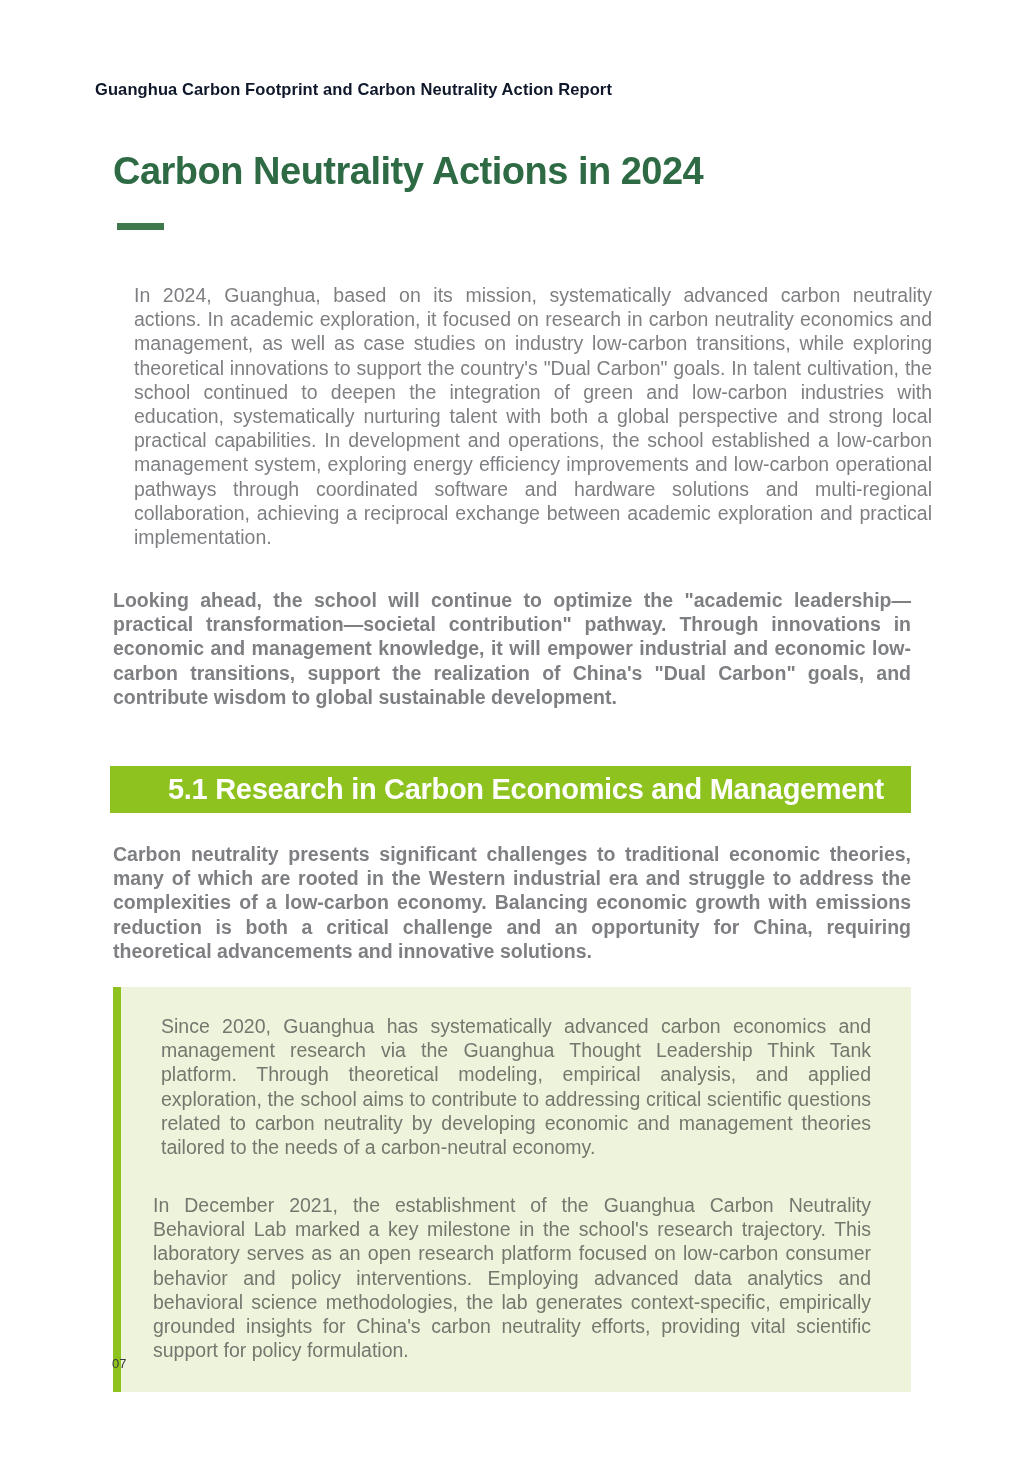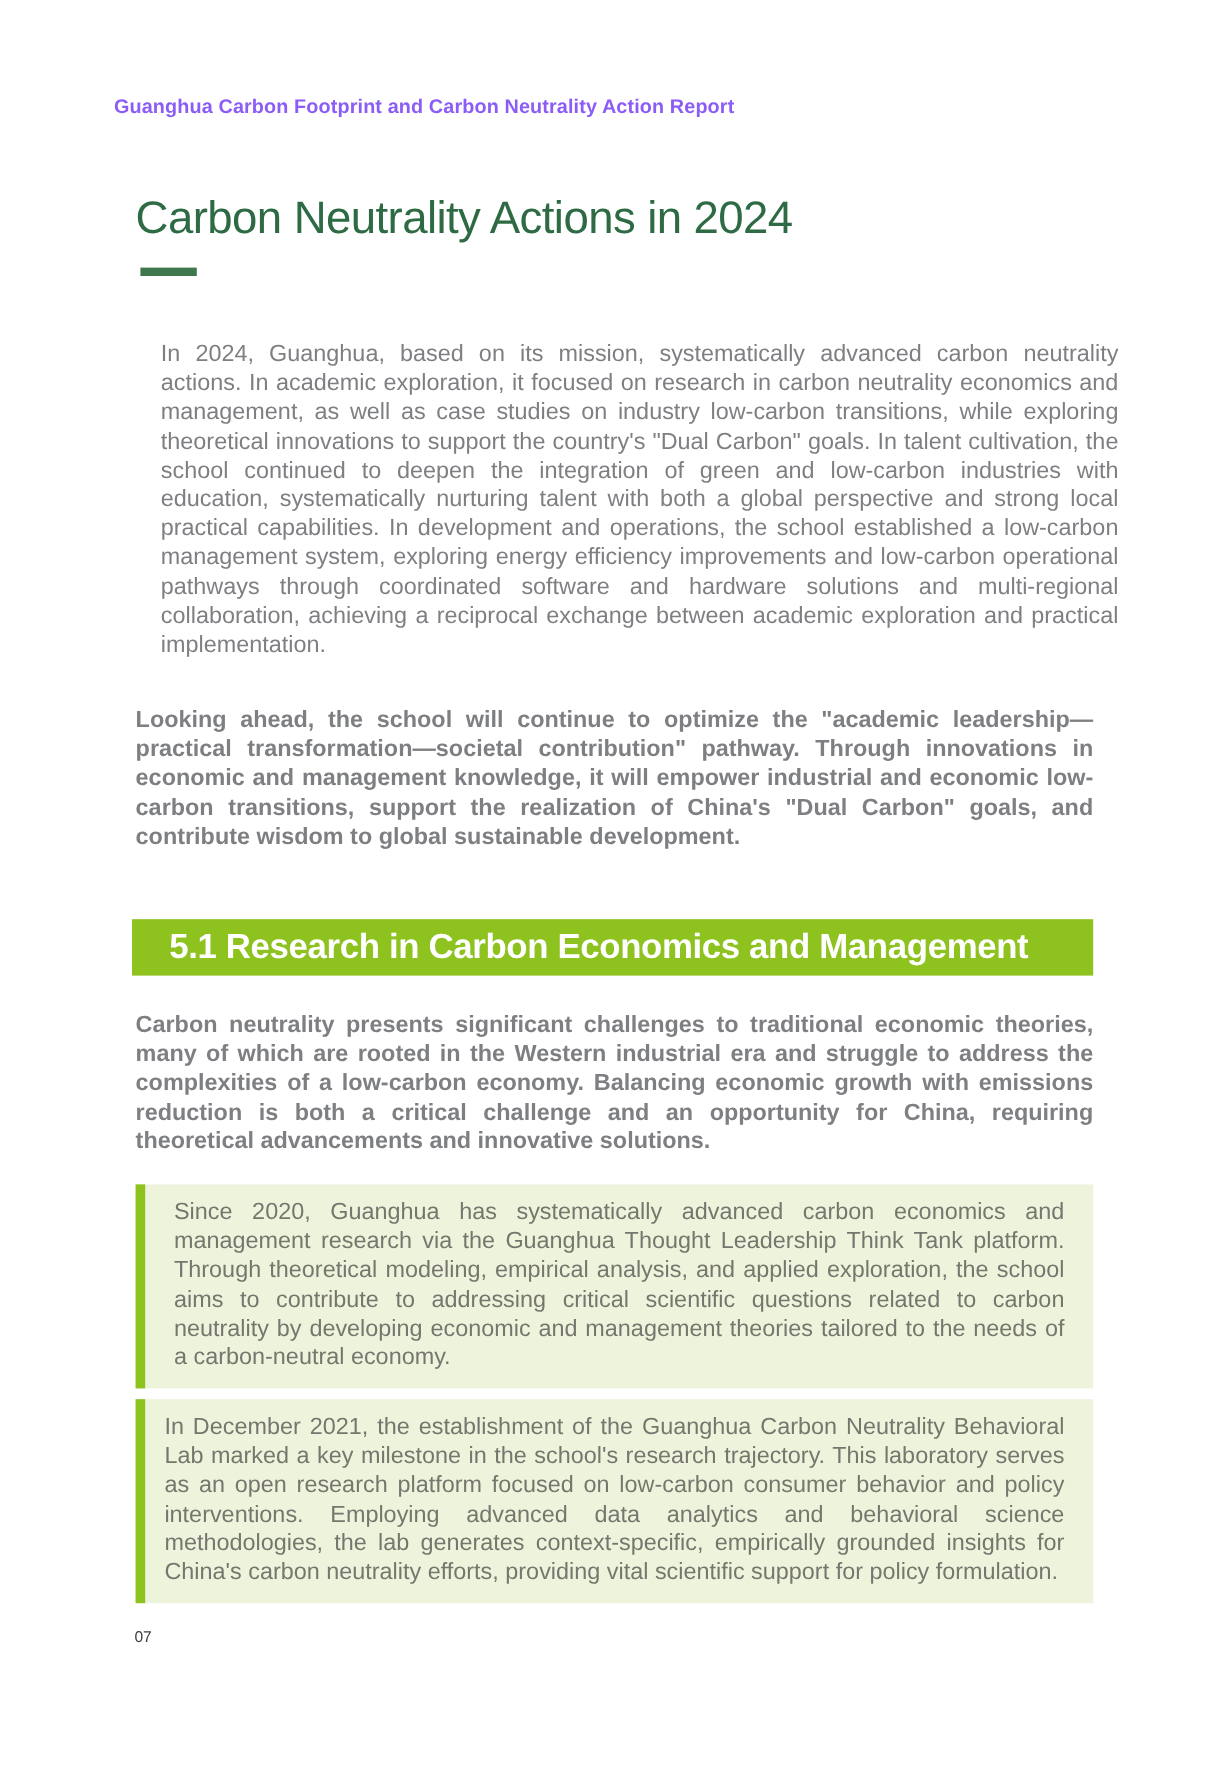--- a/index.html
+++ b/index.html
@@ -18,7 +18,7 @@
     top: 80px;
     font-size: 16.5px;
     font-weight: bold;
-    color: #8b5cf6;
+    color: #0f172a;
     letter-spacing: 0.1px;
   }
   .page-title {

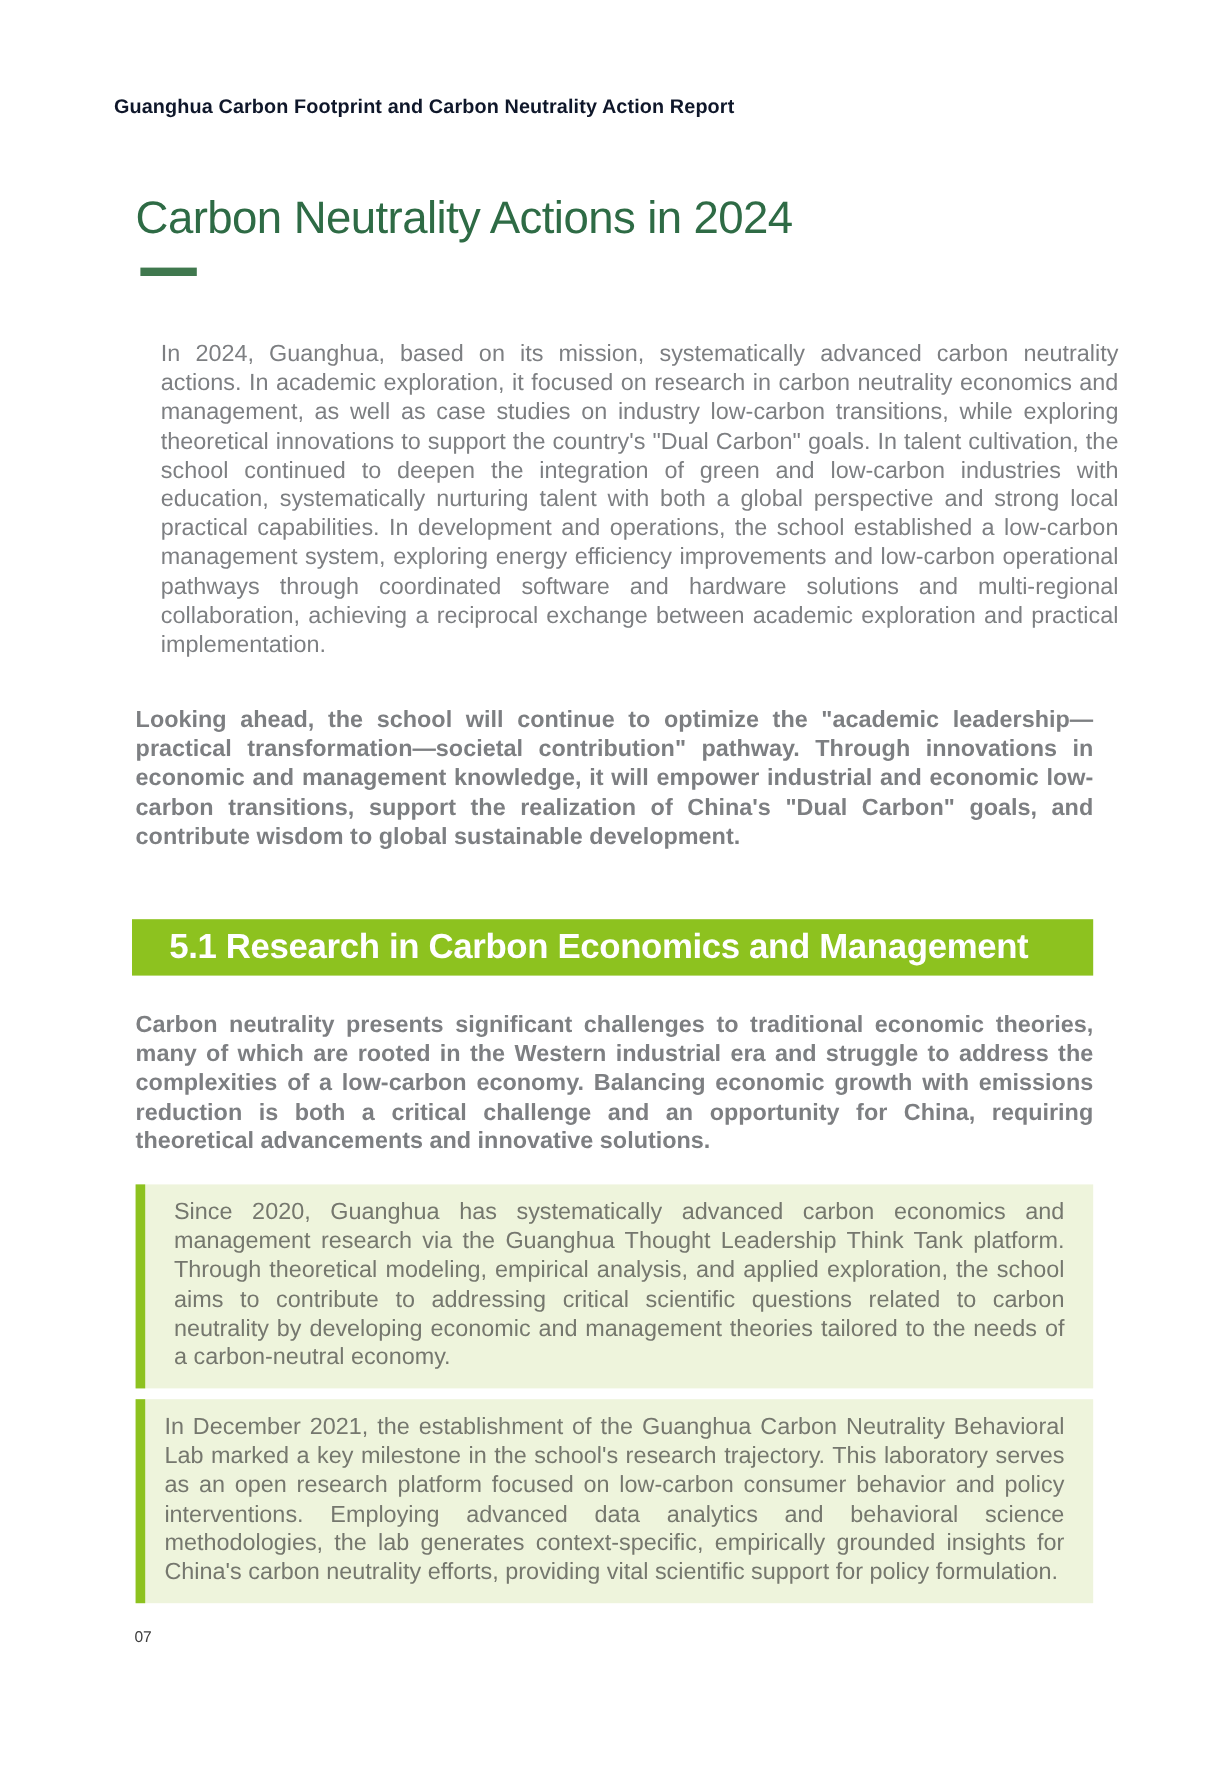--- a/index.html
+++ b/index.html
@@ -24,10 +24,10 @@
   .page-title {
     position: absolute;
     left: 113px;
-    top: 159px;
+    top: 148px;
     margin: 0;
     font-size: 38px;
-    font-weight: normal;
+    font-weight: bold;
     color: #2e6b45;
     letter-spacing: -0.5px;
     line-height: 46px;

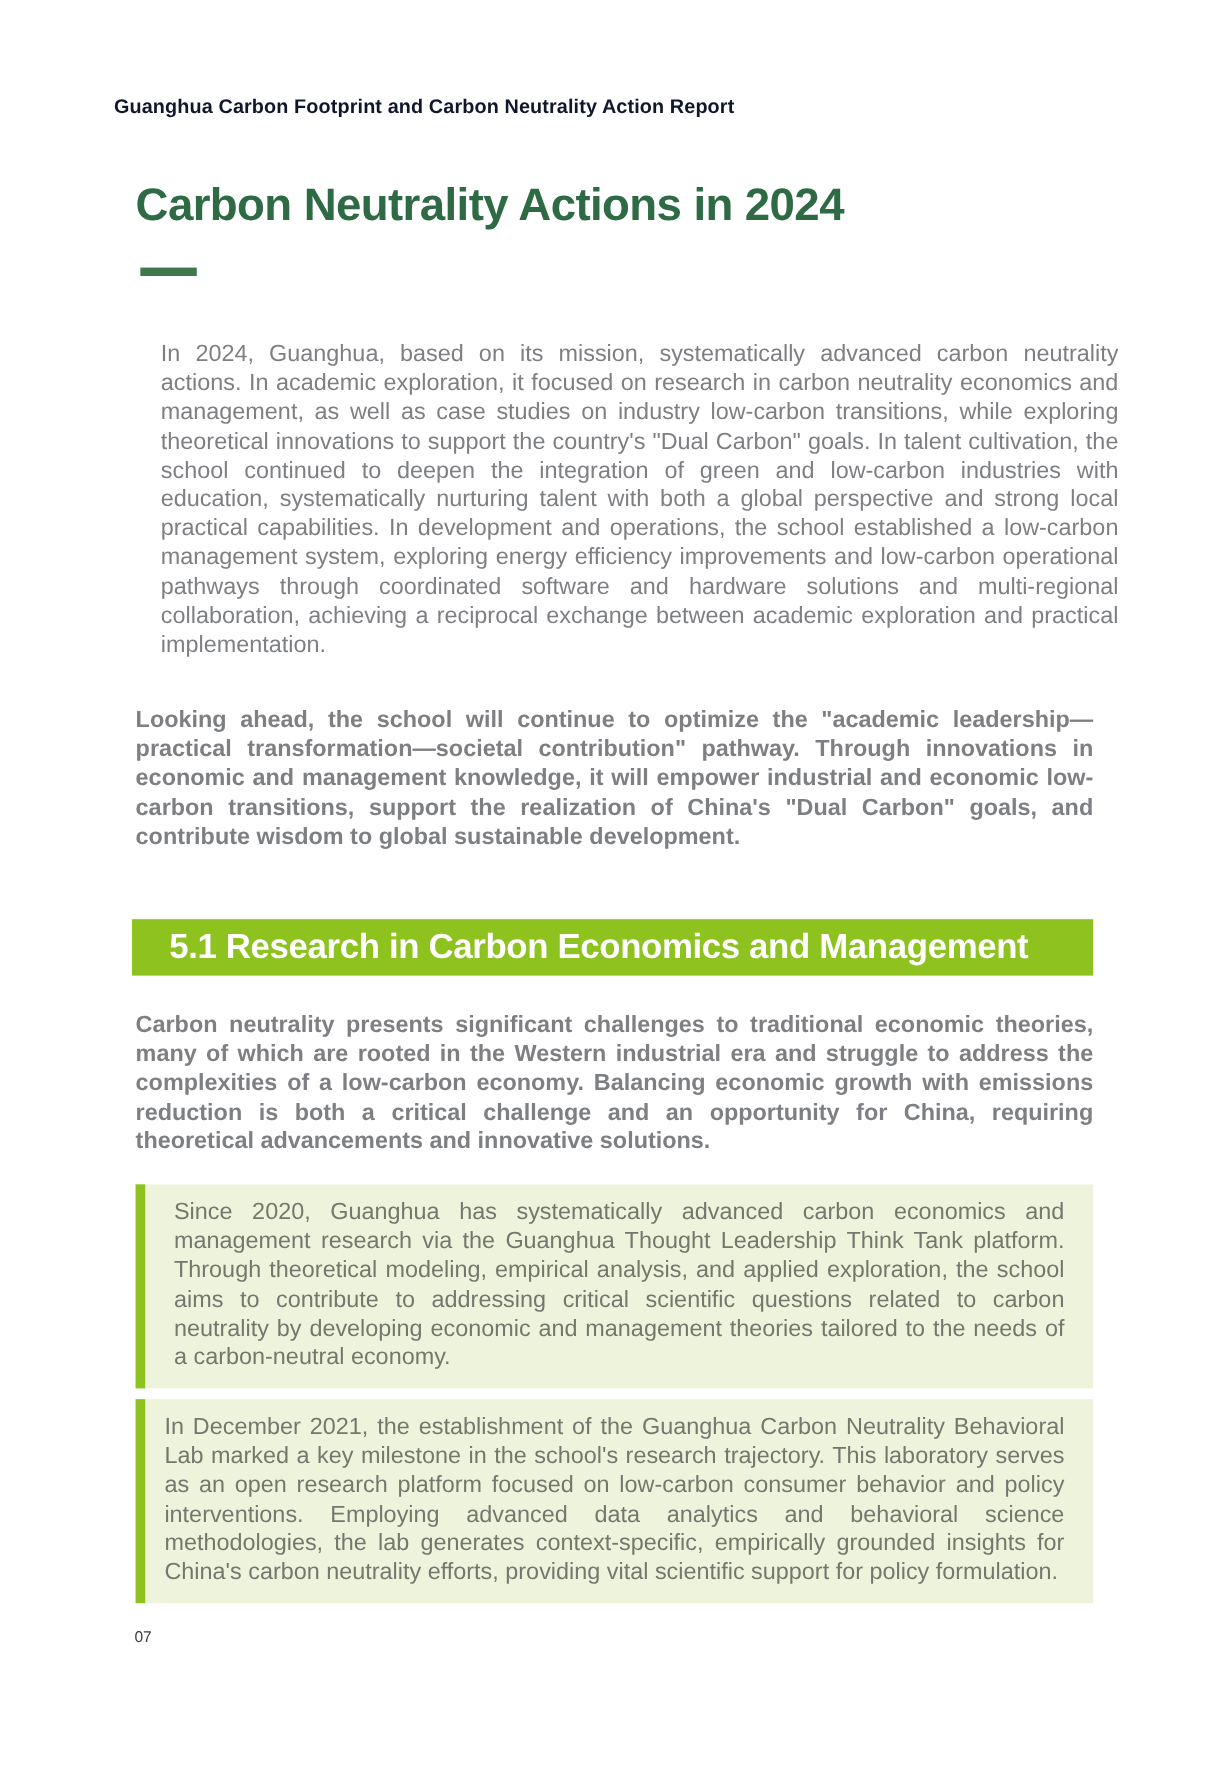--- a/index.html
+++ b/index.html
@@ -70,6 +70,7 @@
     color: #ffffff;
     letter-spacing: -0.3px;
     white-space: nowrap;
+    text-align: center;
   }
   .callout {
     position: absolute;

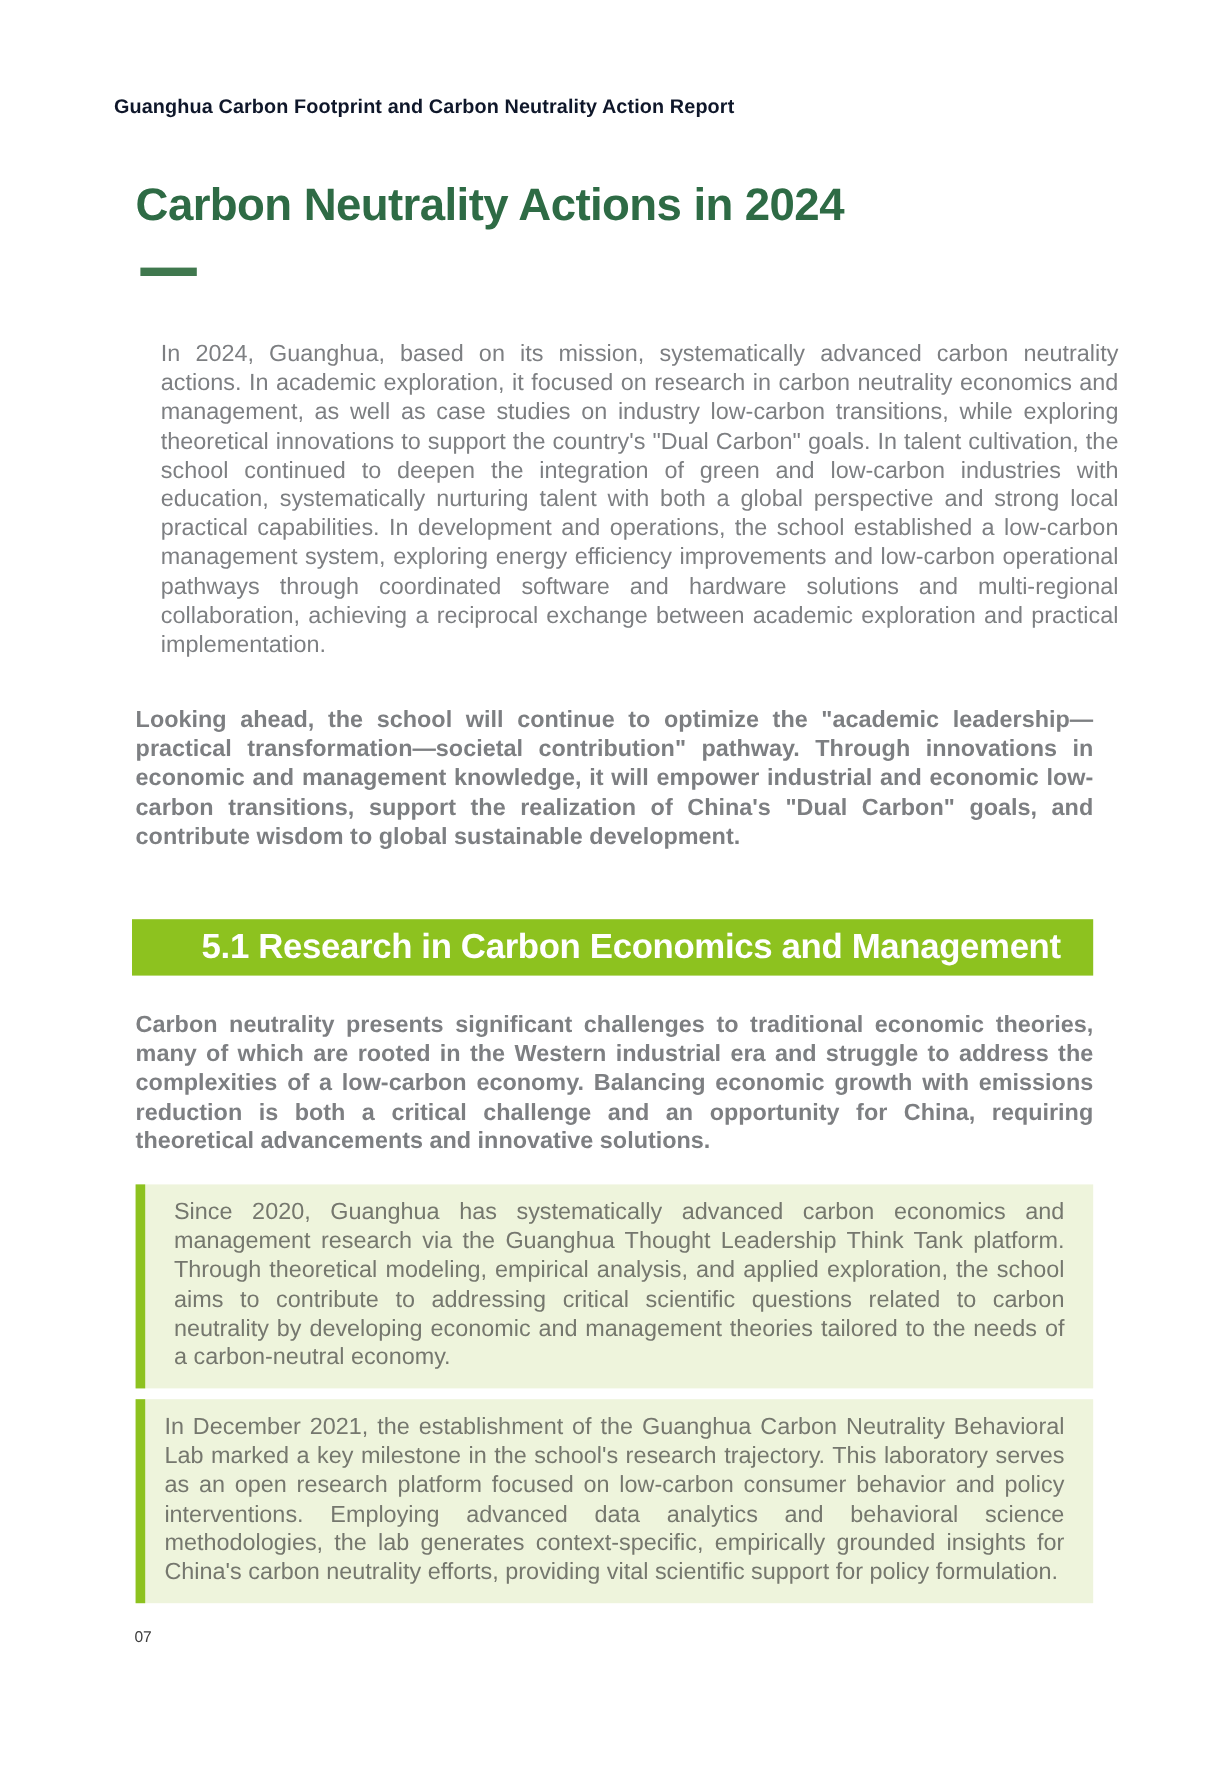--- a/index.html
+++ b/index.html
@@ -81,7 +81,7 @@
     padding: 11px 24px 14px 24px;
   }
   .callout p {
-    margin: 0;
+    margin: 16px;
     font-size: 19.5px;
     line-height: 24.2px;
     color: #75776e;

